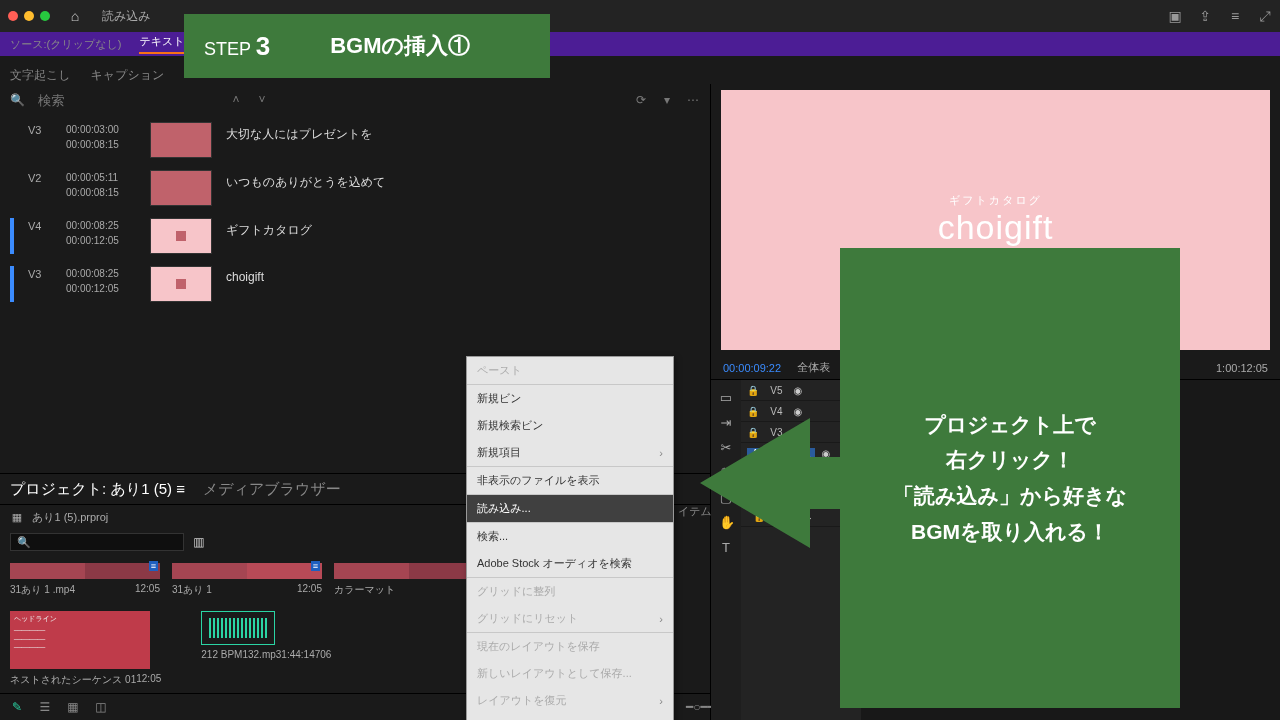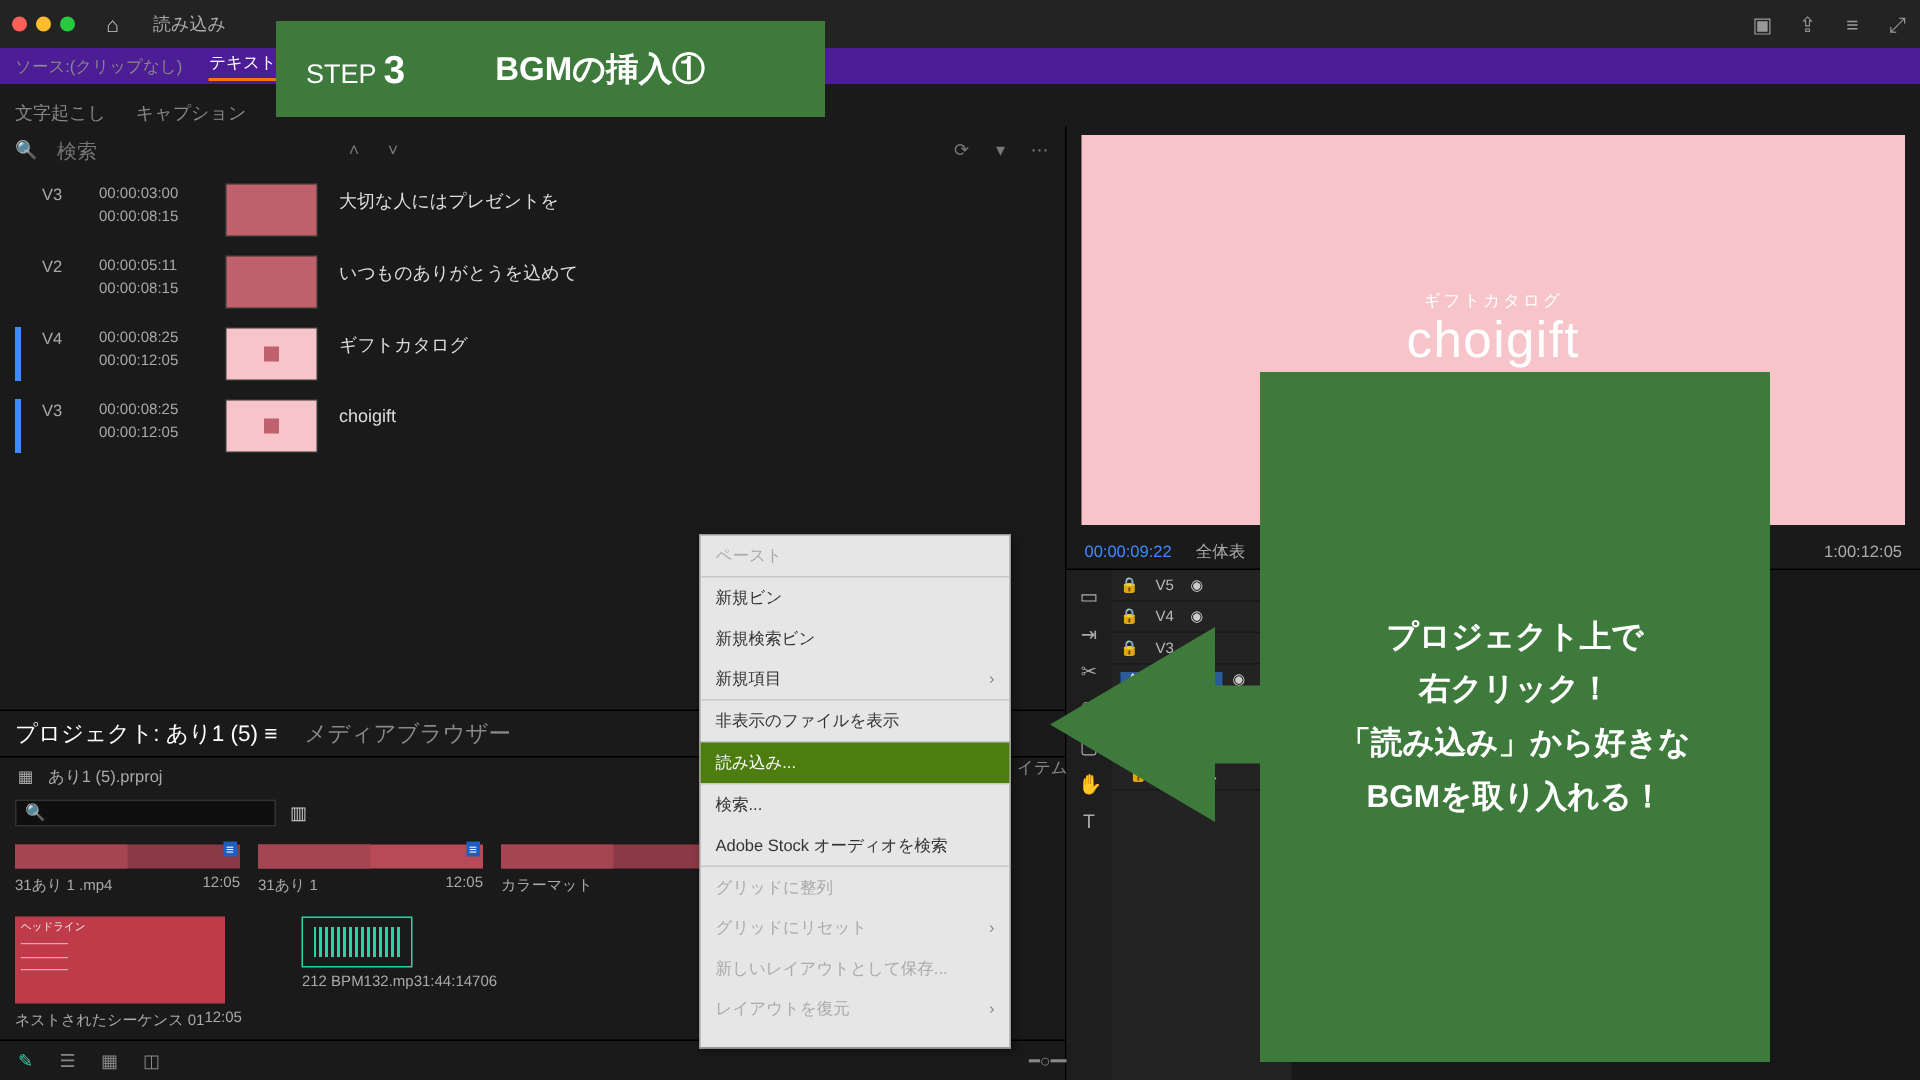--- a/index.html
+++ b/index.html
@@ -70,7 +70,7 @@
   .ctx .it{padding:6px 10px;display:flex;align-items:center}
   .ctx .it.sep{border-top:1px solid #c8c8c8}
   .ctx .it.dis{color:#aaa}
-  .ctx .it.hl{background:#4d7c0f;color:#fff}
+  .ctx .it.hl{background:#404040;color:#fff}
   .ctx .chev{margin-left:auto;color:#888}
   .callout{position:absolute;left:700px;top:248px;width:500px;height:460px;z-index:45;pointer-events:none}
   .callout-box{position:absolute;right:20px;top:0;width:320px;height:440px;background:#3e7a3c;color:#fff;display:flex;flex-direction:column;align-items:center;justify-content:center;font-size:21px;line-height:1.7;text-align:center;padding:10px;font-weight:600}

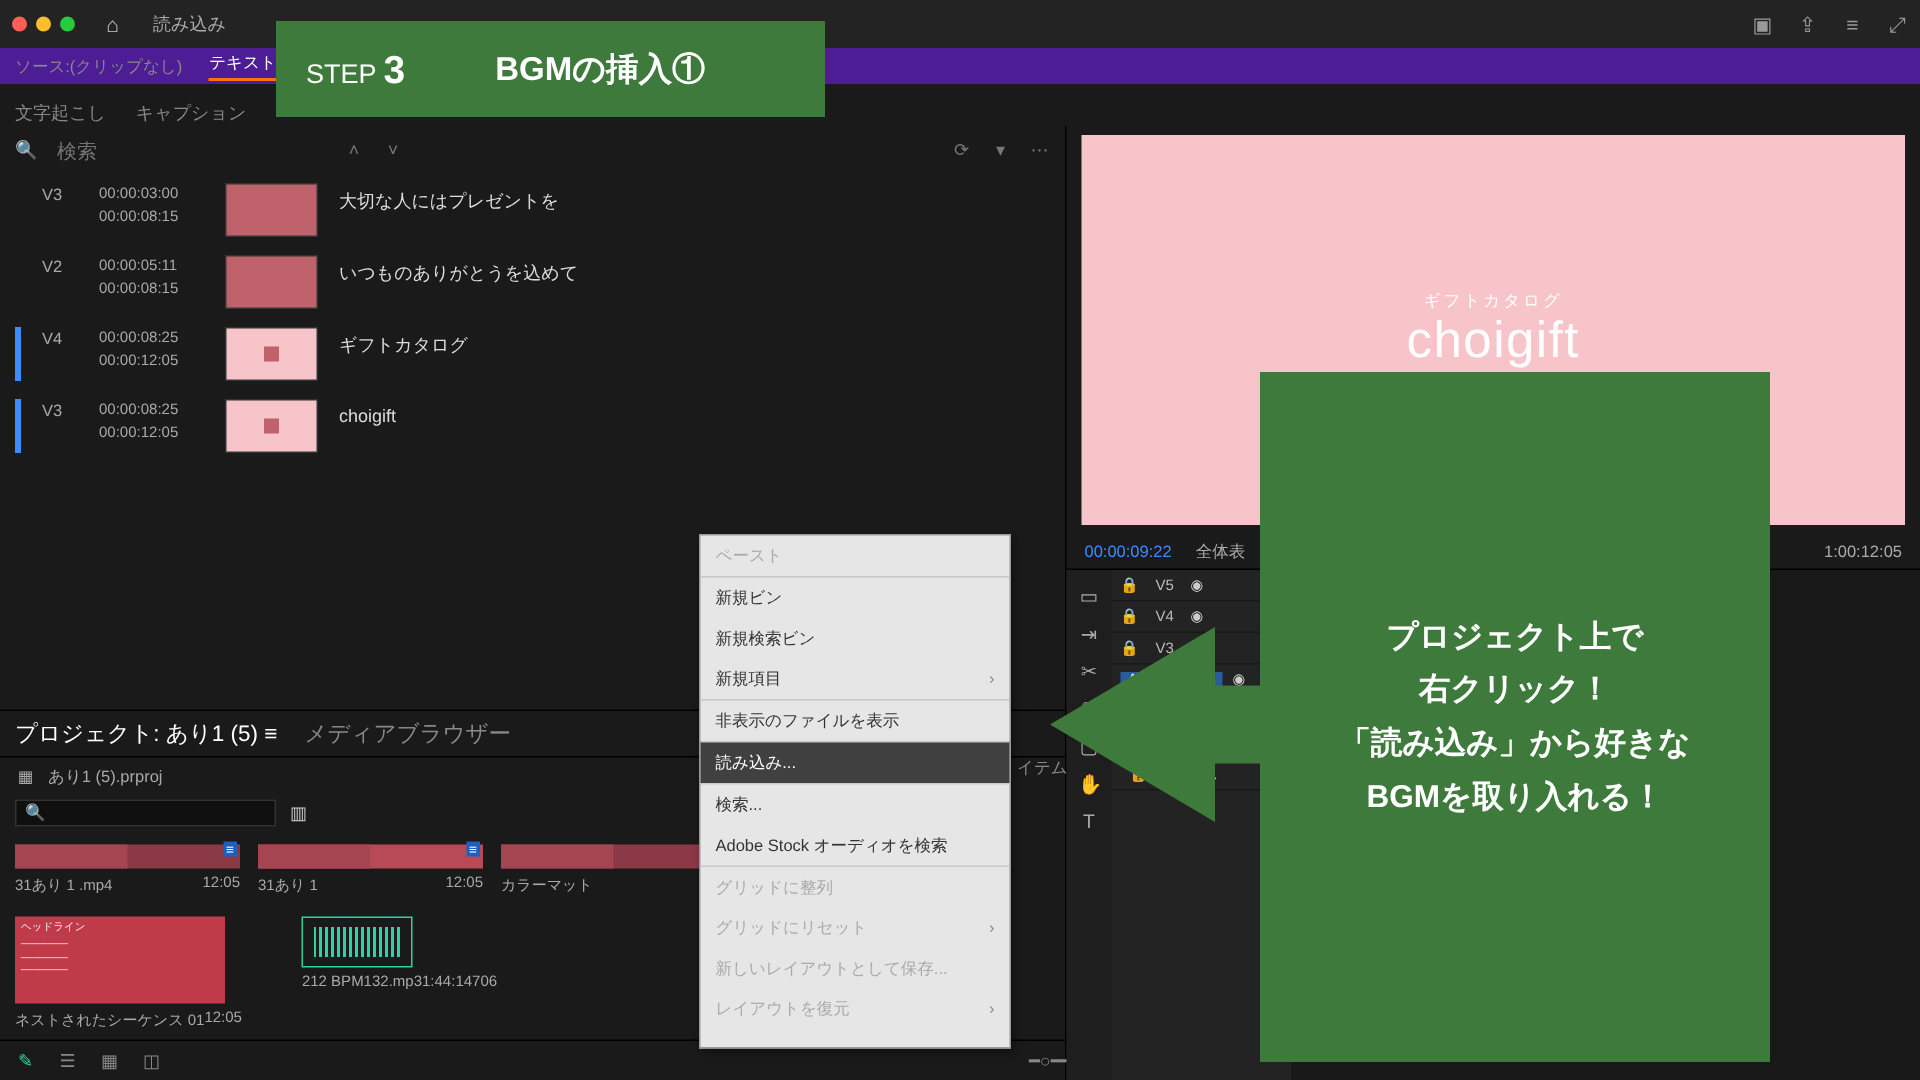--- a/index.html
+++ b/index.html
@@ -326,6 +326,9 @@
       <span>グリッドにリセット</span>
       <span class="chev">›</span>
     </div>
+    <div class="it sep dis">
+      <span>現在のレイアウトを保存</span>
+    </div>
     <div class="it dis">
       <span>新しいレイアウトとして保存...</span>
     </div>

